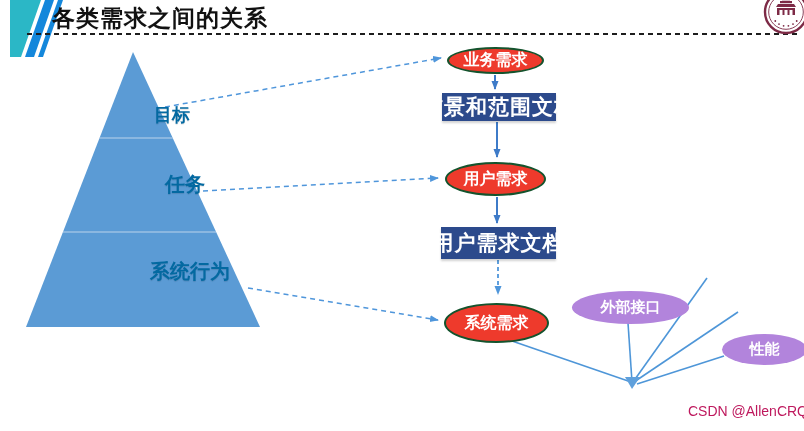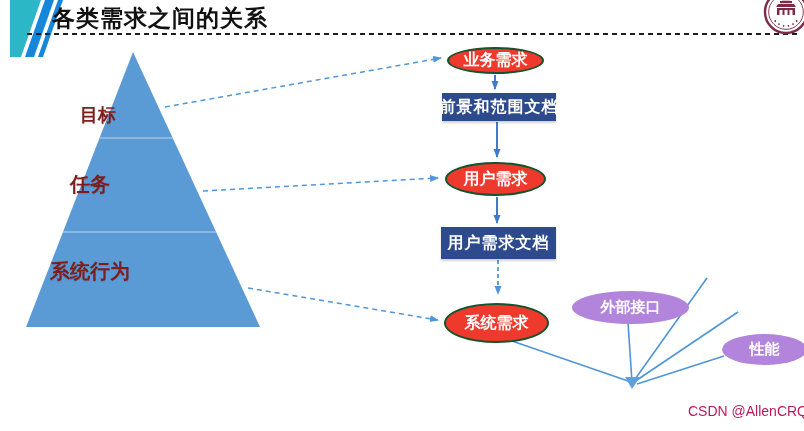--- a/index.html
+++ b/index.html
@@ -23,7 +23,7 @@
   .overlay{position:absolute;left:0;top:0;}
   
   .pyr-label{
-    position:absolute;color:#7f1d1d;font-weight:bold;text-align:left;
+    position:absolute;color:#0369a1;font-weight:bold;text-align:right;
     text-shadow:0 1px 1px rgba(0,0,0,.12);
   }
   .pyr-goal{left:70px;top:103px;width:110px;font-size:18px;}

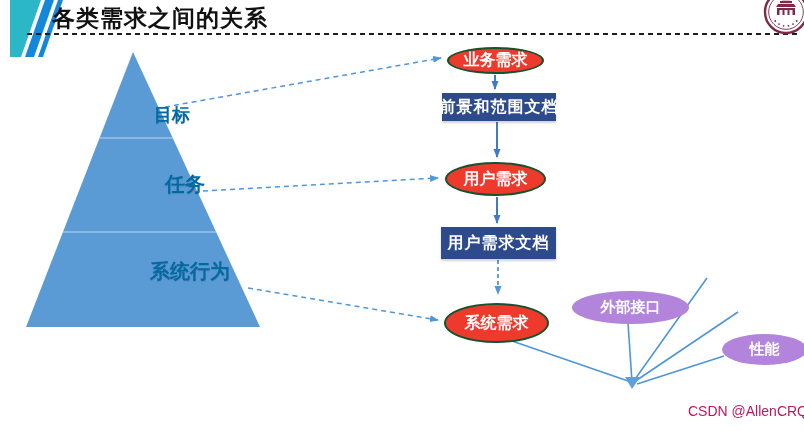--- a/index.html
+++ b/index.html
@@ -35,7 +35,7 @@
     color:#fff;font-weight:bold;box-sizing:border-box;white-space:nowrap;
   }
   .ell-red{background:#EE3A2C;border:2px solid #14532d;border-radius:50%;font-size:16px;}
-  .box-navy{background:#2C4A8C;font-size:16px;letter-spacing:1px;box-shadow:0 2px 2px rgba(0,0,0,.18);}
+  .box-navy{background:#2C4A8C;font-size:21px;letter-spacing:1px;box-shadow:0 2px 2px rgba(0,0,0,.18);}
   .ell-purple{background:#B284DC;border-radius:50%;font-size:15px;}
   .n-business{left:437px;top:47px;width:97px;height:27px;}
   .n-visiondoc{left:432px;top:93px;width:114px;height:28px;}

